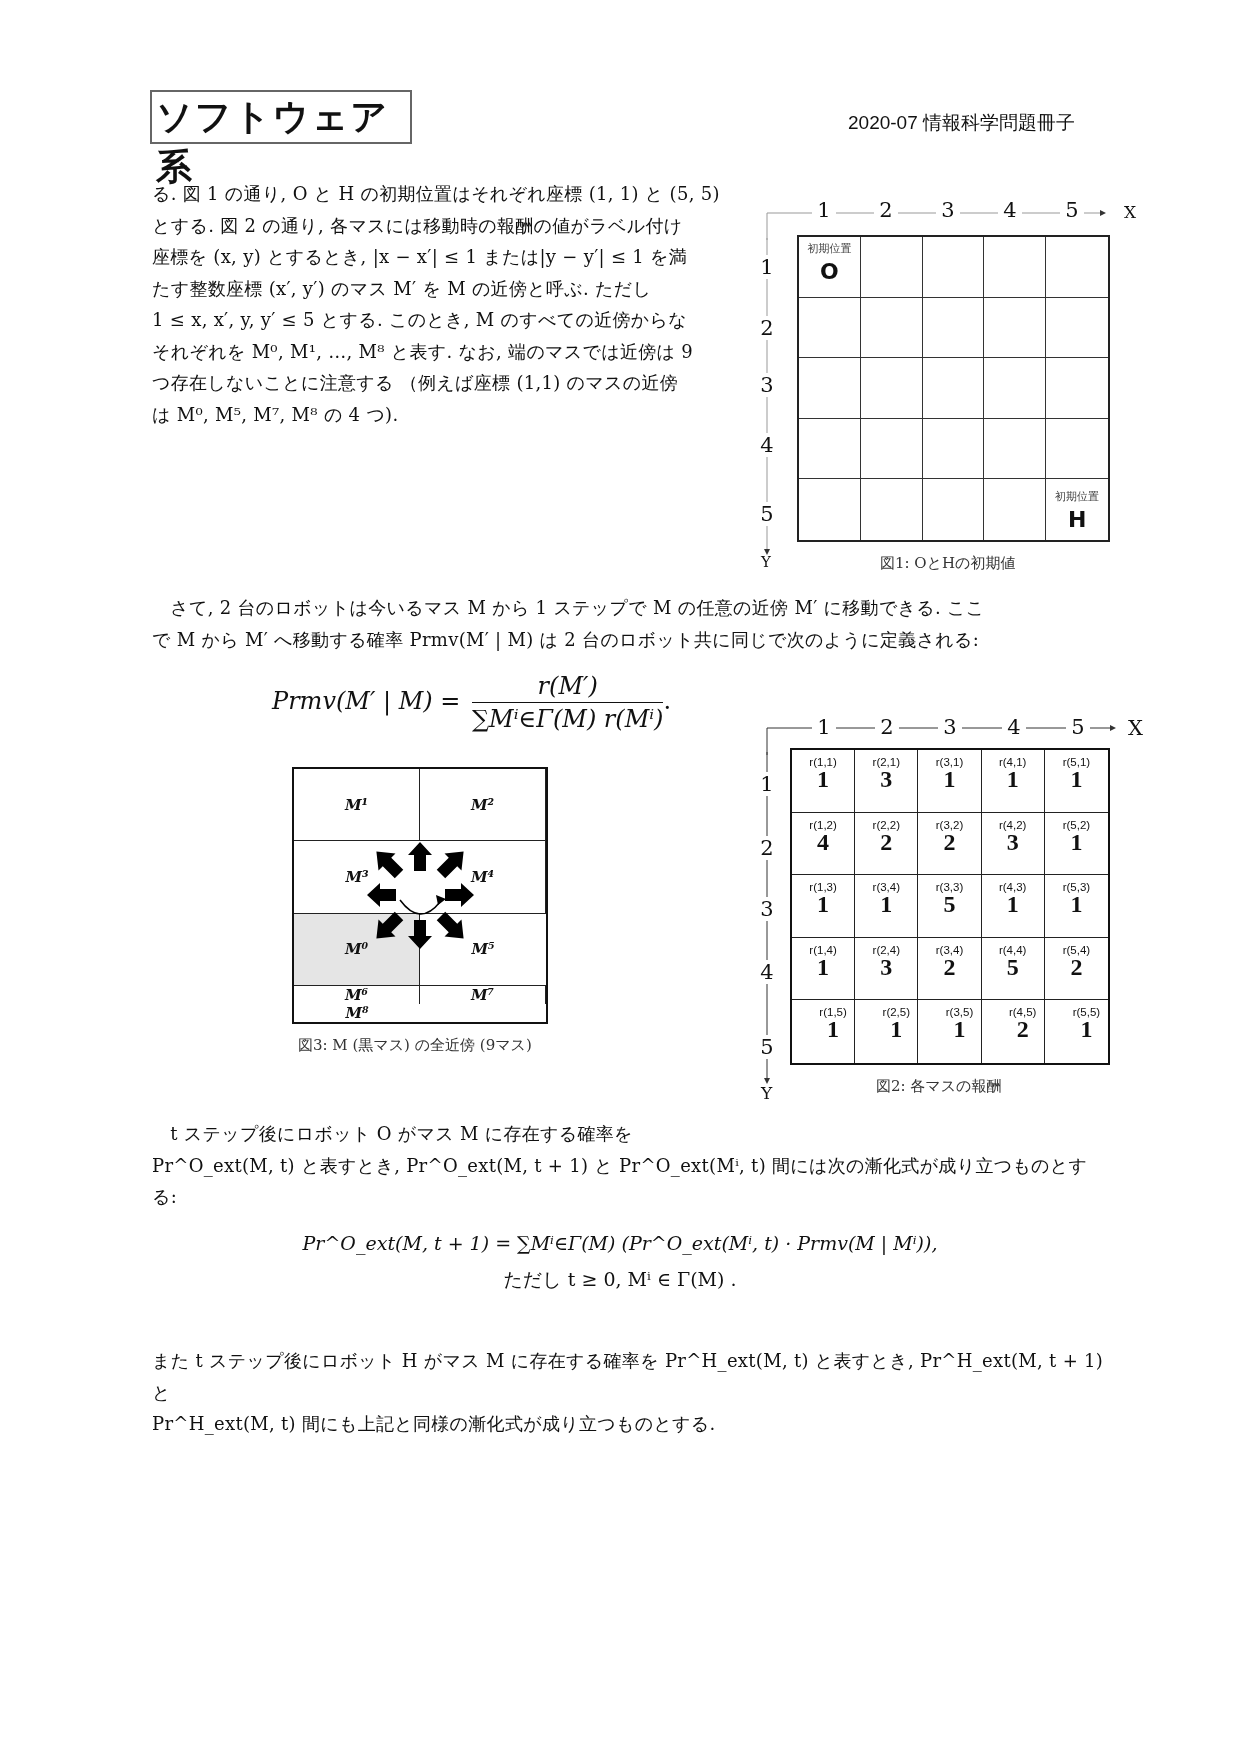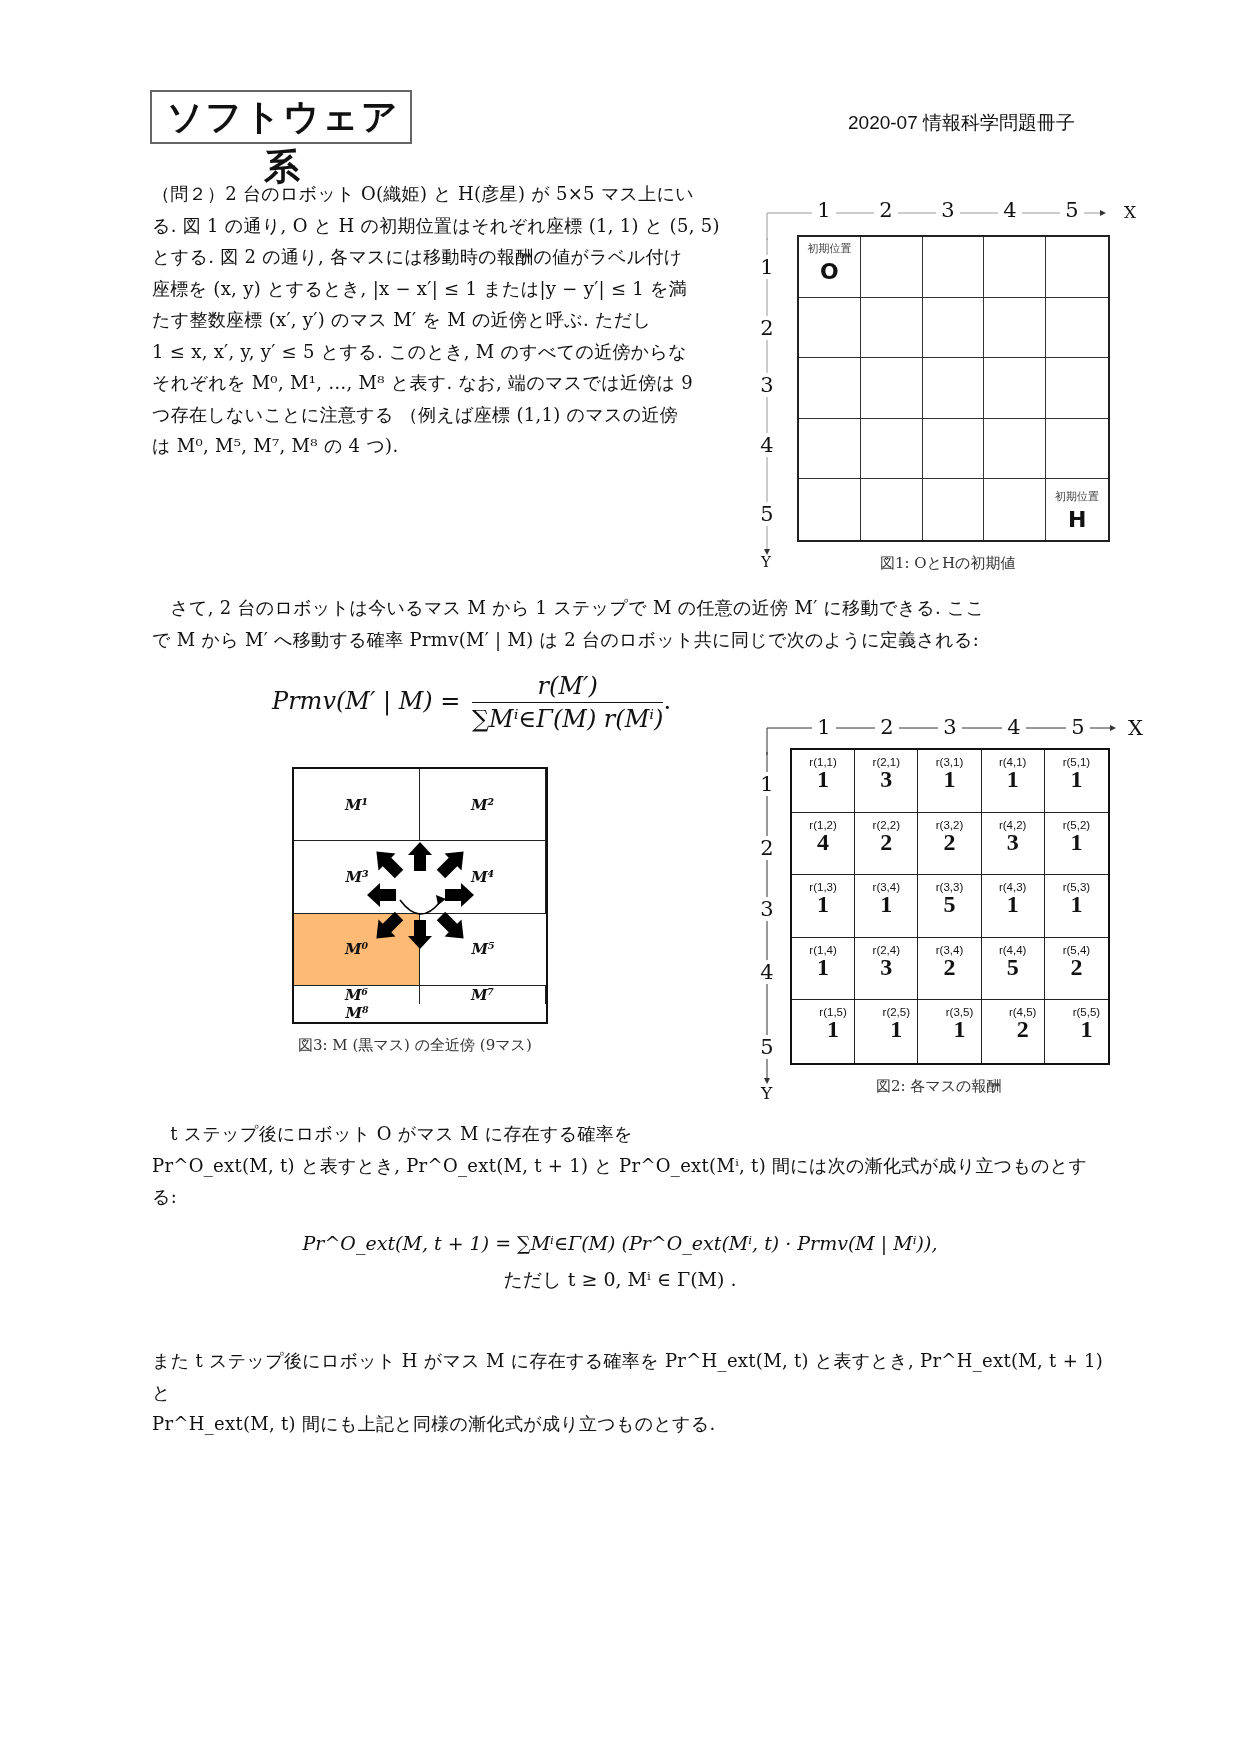--- a/index.html
+++ b/index.html
@@ -8,7 +8,7 @@
   .abs { position:absolute; }
   .title-box { left:150px; top:90px; width:262px; height:54px; border:2px solid #666; box-sizing:border-box;
                font-family:"DejaVu Sans", sans-serif; font-size:36px; font-weight:bold; line-height:50px;
-               padding-left:4px; letter-spacing:2px;text-align:center; }
+               padding-left:4px; letter-spacing:2px; }
   .doc-id { left:848px; top:110px; font-family:"Liberation Sans", sans-serif; font-size:19px; }
   .para { font-size:18px; line-height:31.5px; letter-spacing:0.3px; }
   .p1 { left:152px; top:178px; width:590px; }

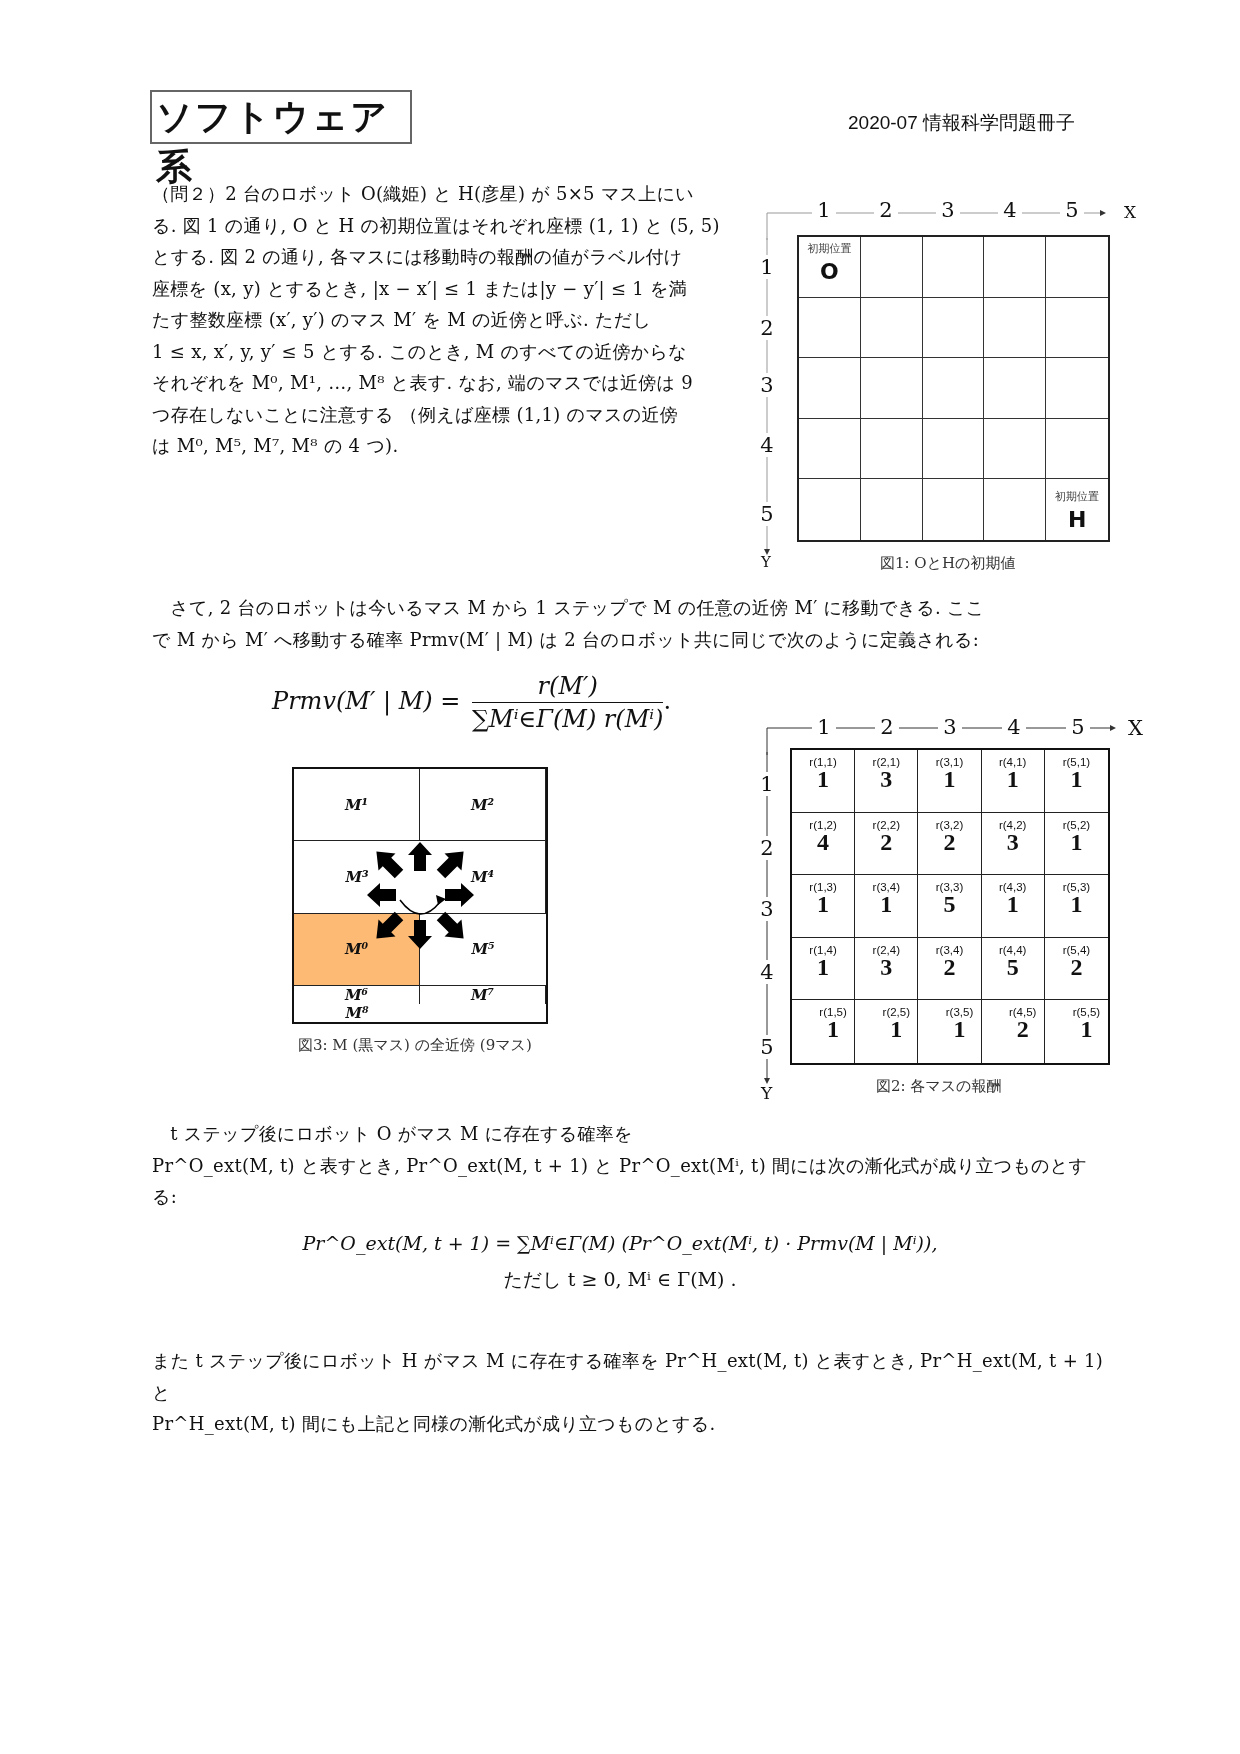--- a/index.html
+++ b/index.html
@@ -55,7 +55,6 @@
 <div class="abs doc-id">2020-07 情報科学問題冊子</div>
 
 <div class="abs para p1">
-  <div>（問２）2 台のロボット O(織姫) と H(彦星) が 5×5 マス上にい</div>
   <div>る. 図 1 の通り, O と H の初期位置はそれぞれ座標 (1, 1) と (5, 5)</div>
   <div>とする. 図 2 の通り, 各マスには移動時の報酬の値がラベル付け</div>
   <div>座標を (x, y) とするとき, |x − x′| ≤ 1 または|y − y′| ≤ 1 を満</div>

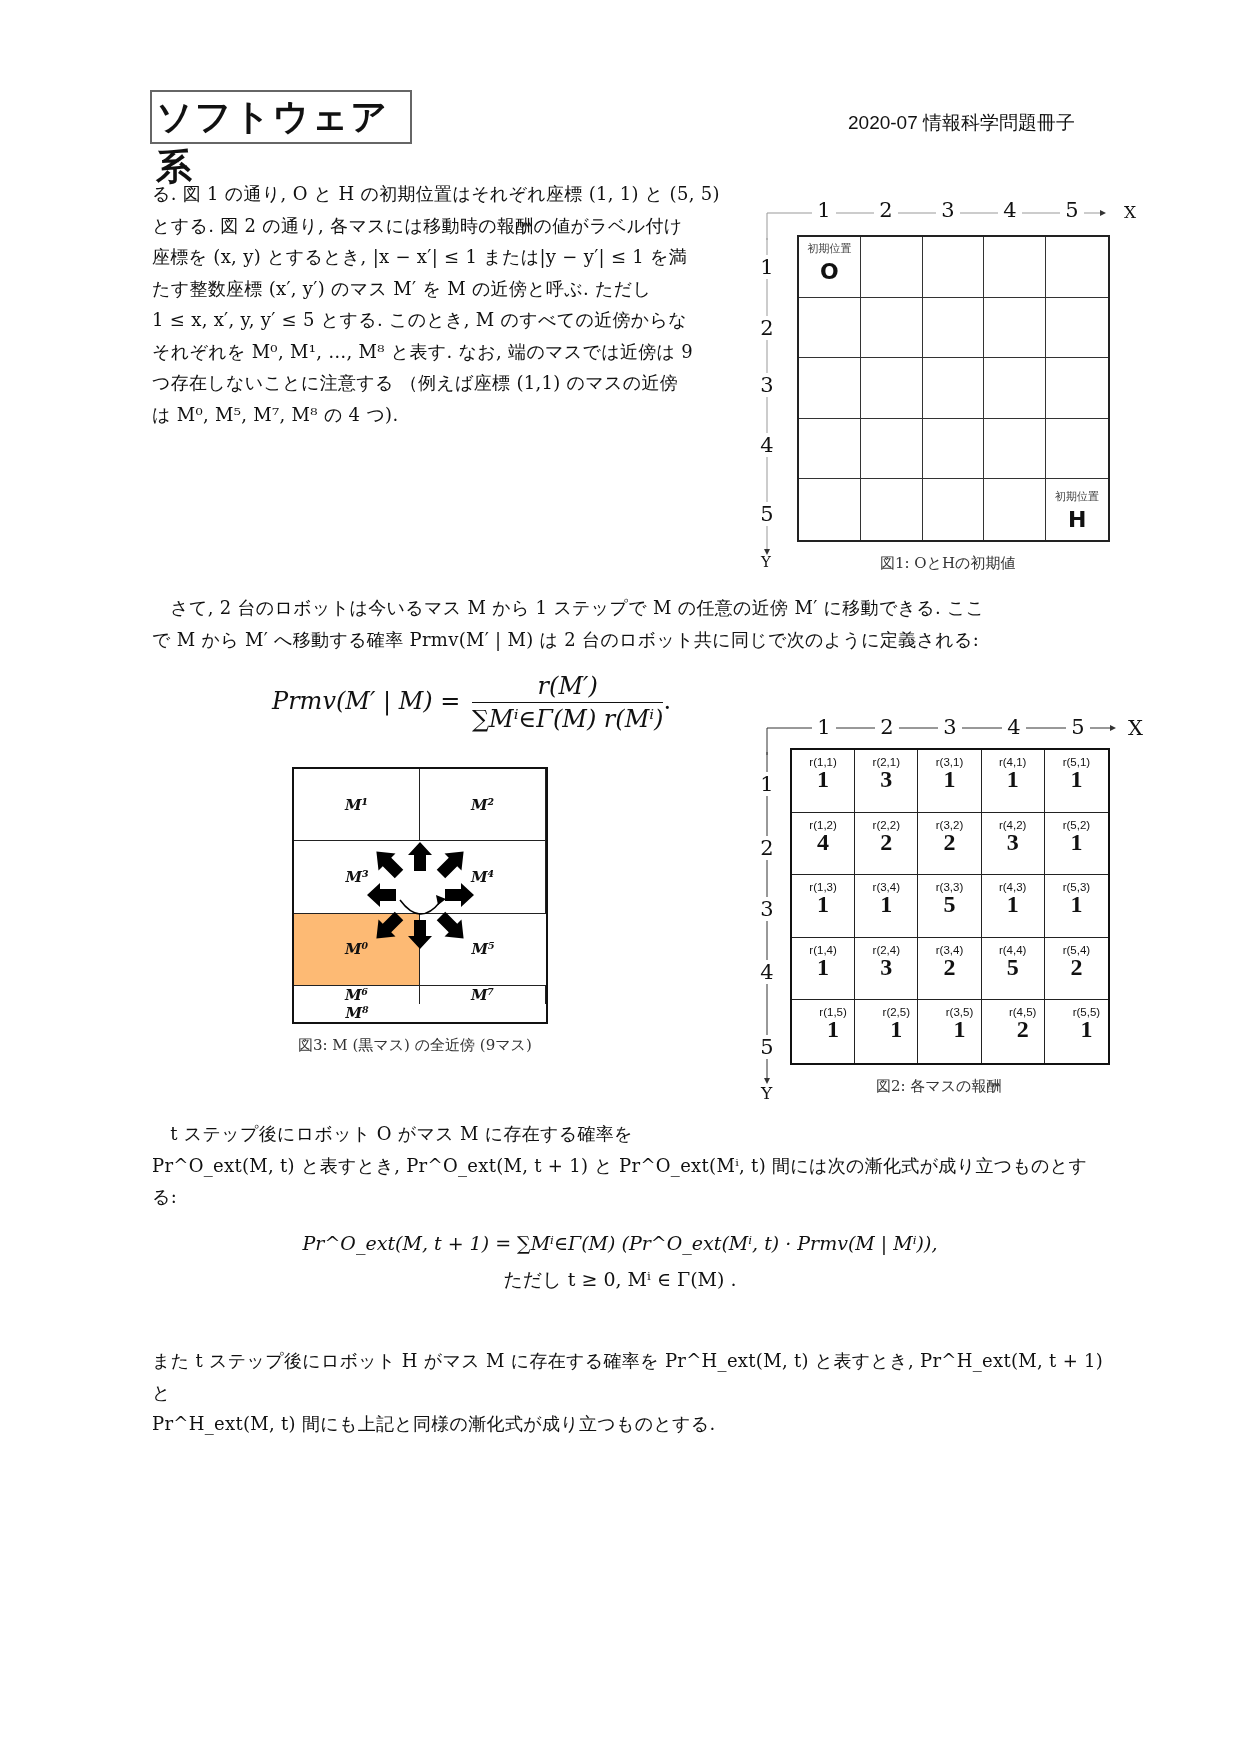--- a/index.html
+++ b/index.html
@@ -46,7 +46,7 @@
                    font-family:"DejaVu Serif", serif; font-style:italic; font-weight:bold; font-size:15px; }
   .fig3-grid div:nth-child(3n) { border-right:none; }
   .fig3-grid div:nth-child(n+7) { border-bottom:none; }
-  .fig3-grid .center { background:#fdba74; align-items:flex-start; padding-top:26px; box-sizing:border-box; }
+  .fig3-grid .center { background:#e5e5e5; align-items:flex-start; padding-top:26px; box-sizing:border-box; }
 </style>
 </head>
 <body>

